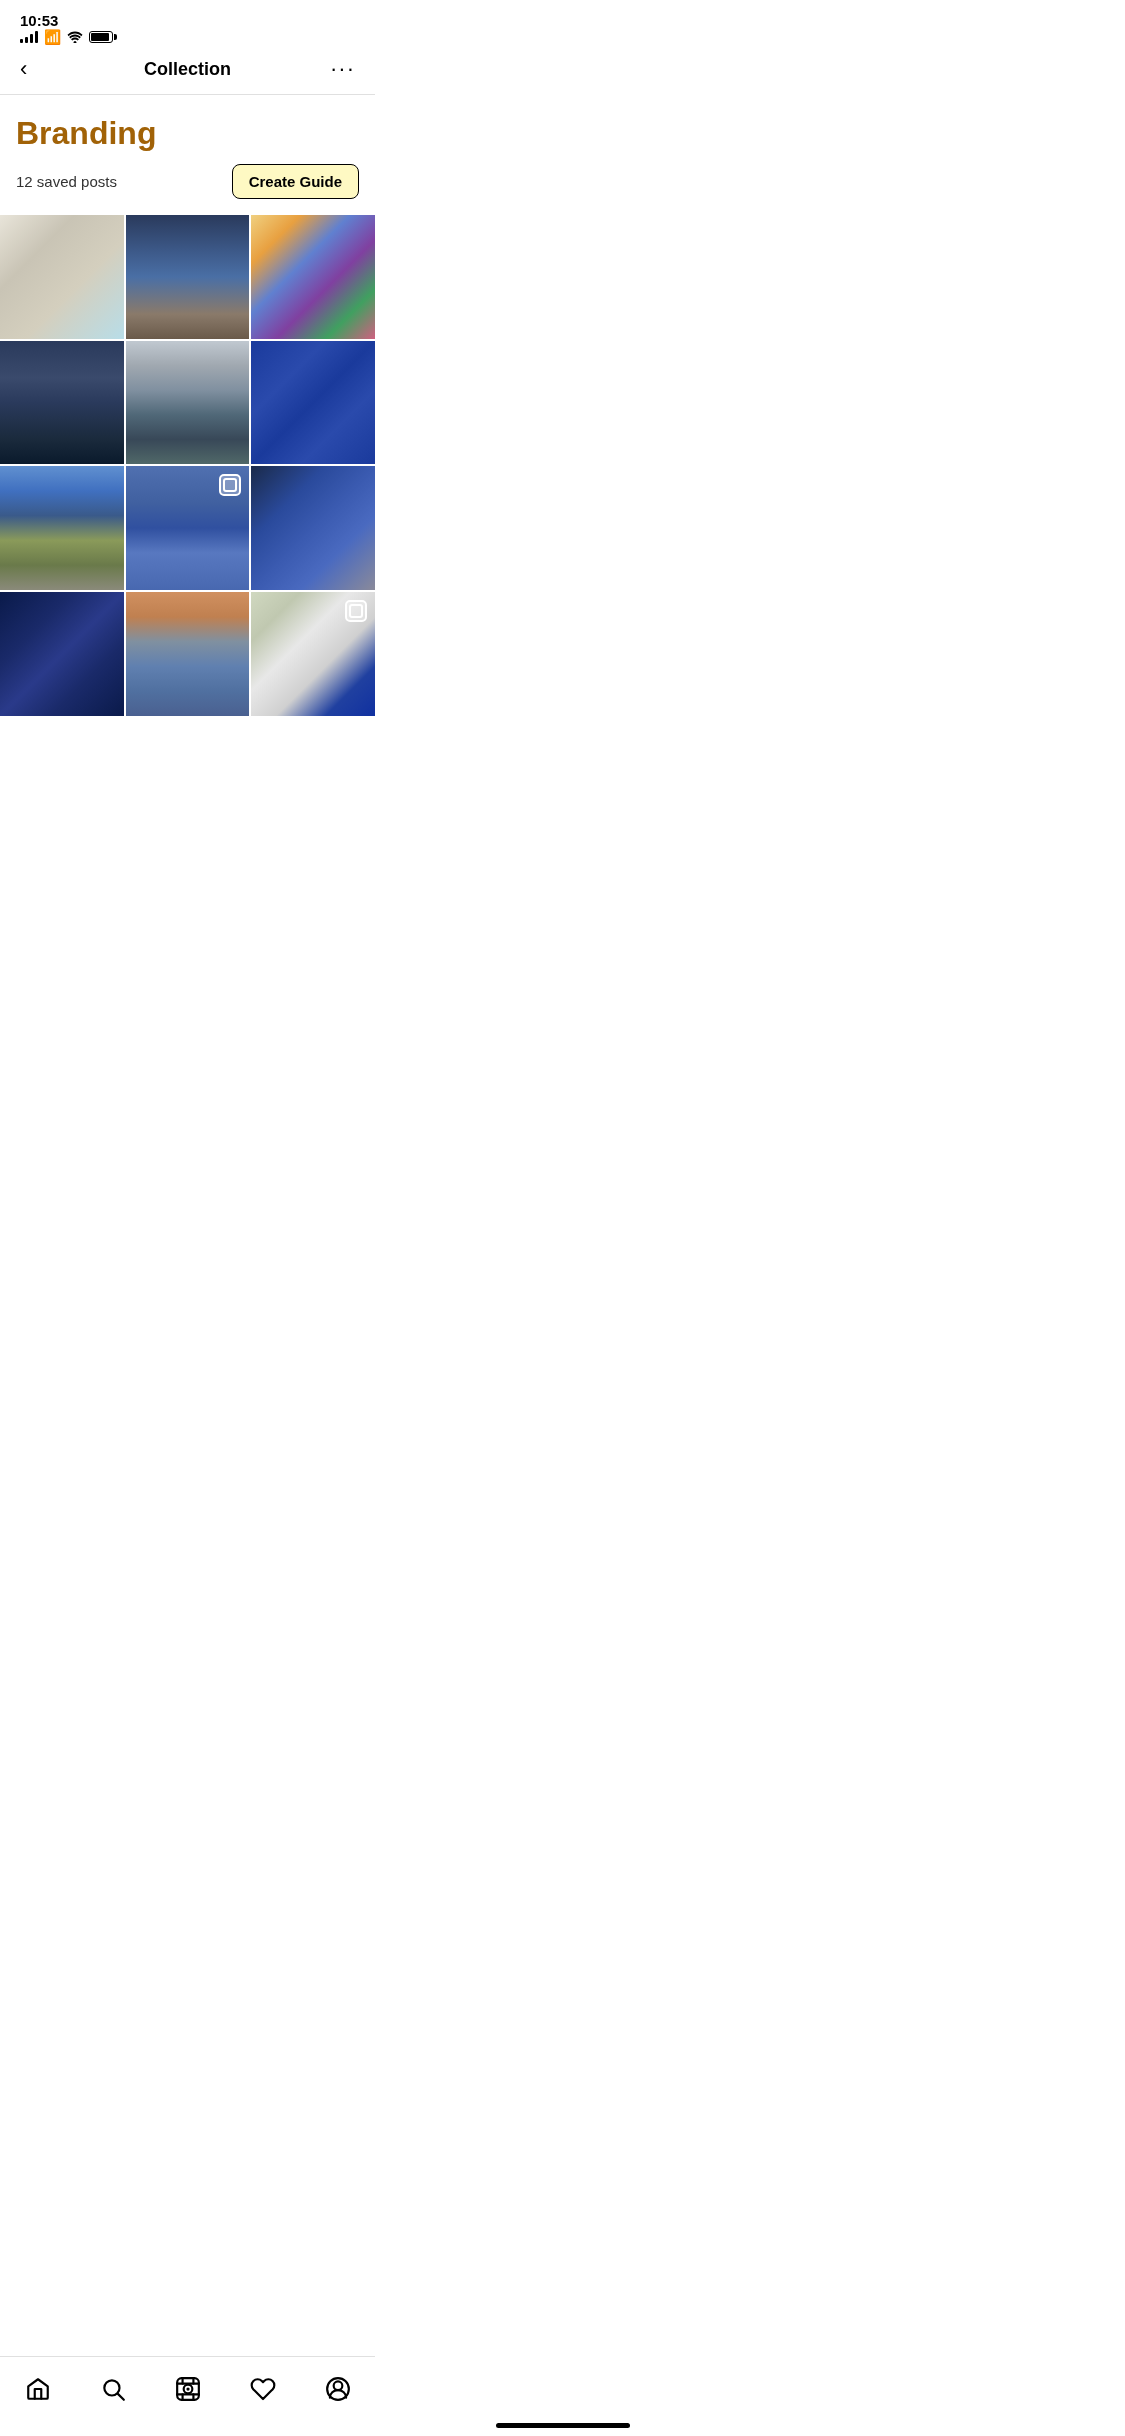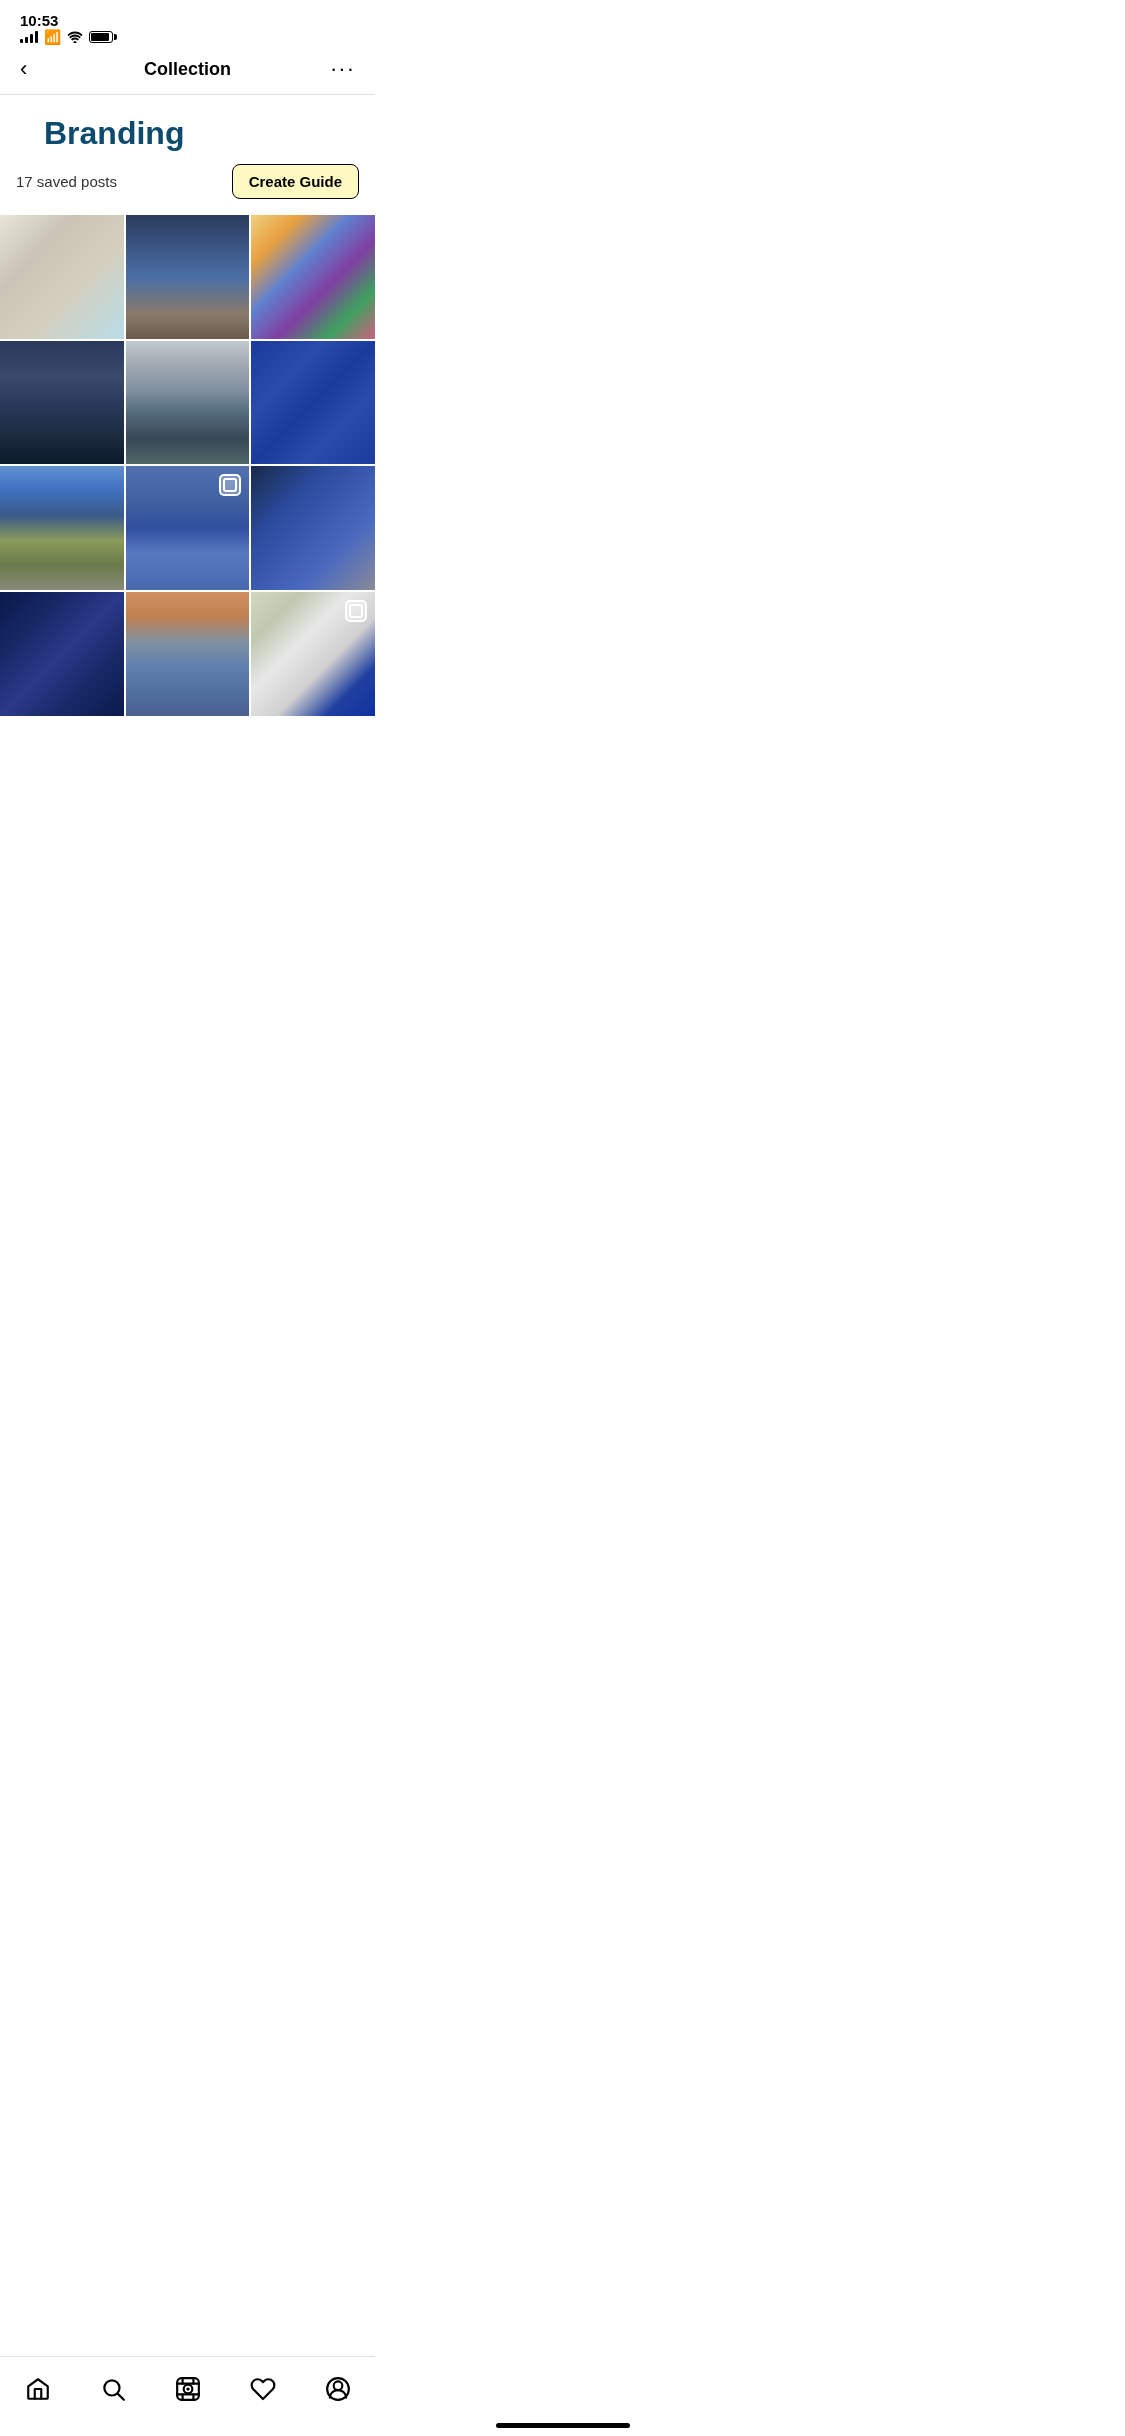--- a/index.html
+++ b/index.html
@@ -111,9 +111,8 @@
     .collection-title {
       font-size: 32px;
       font-weight: 800;
-      color: #0c4a6e;
+      color: #a16207;
       margin-bottom: 12px;
-      margin-left: 28px;
     }
     .header-row {
       display: flex;

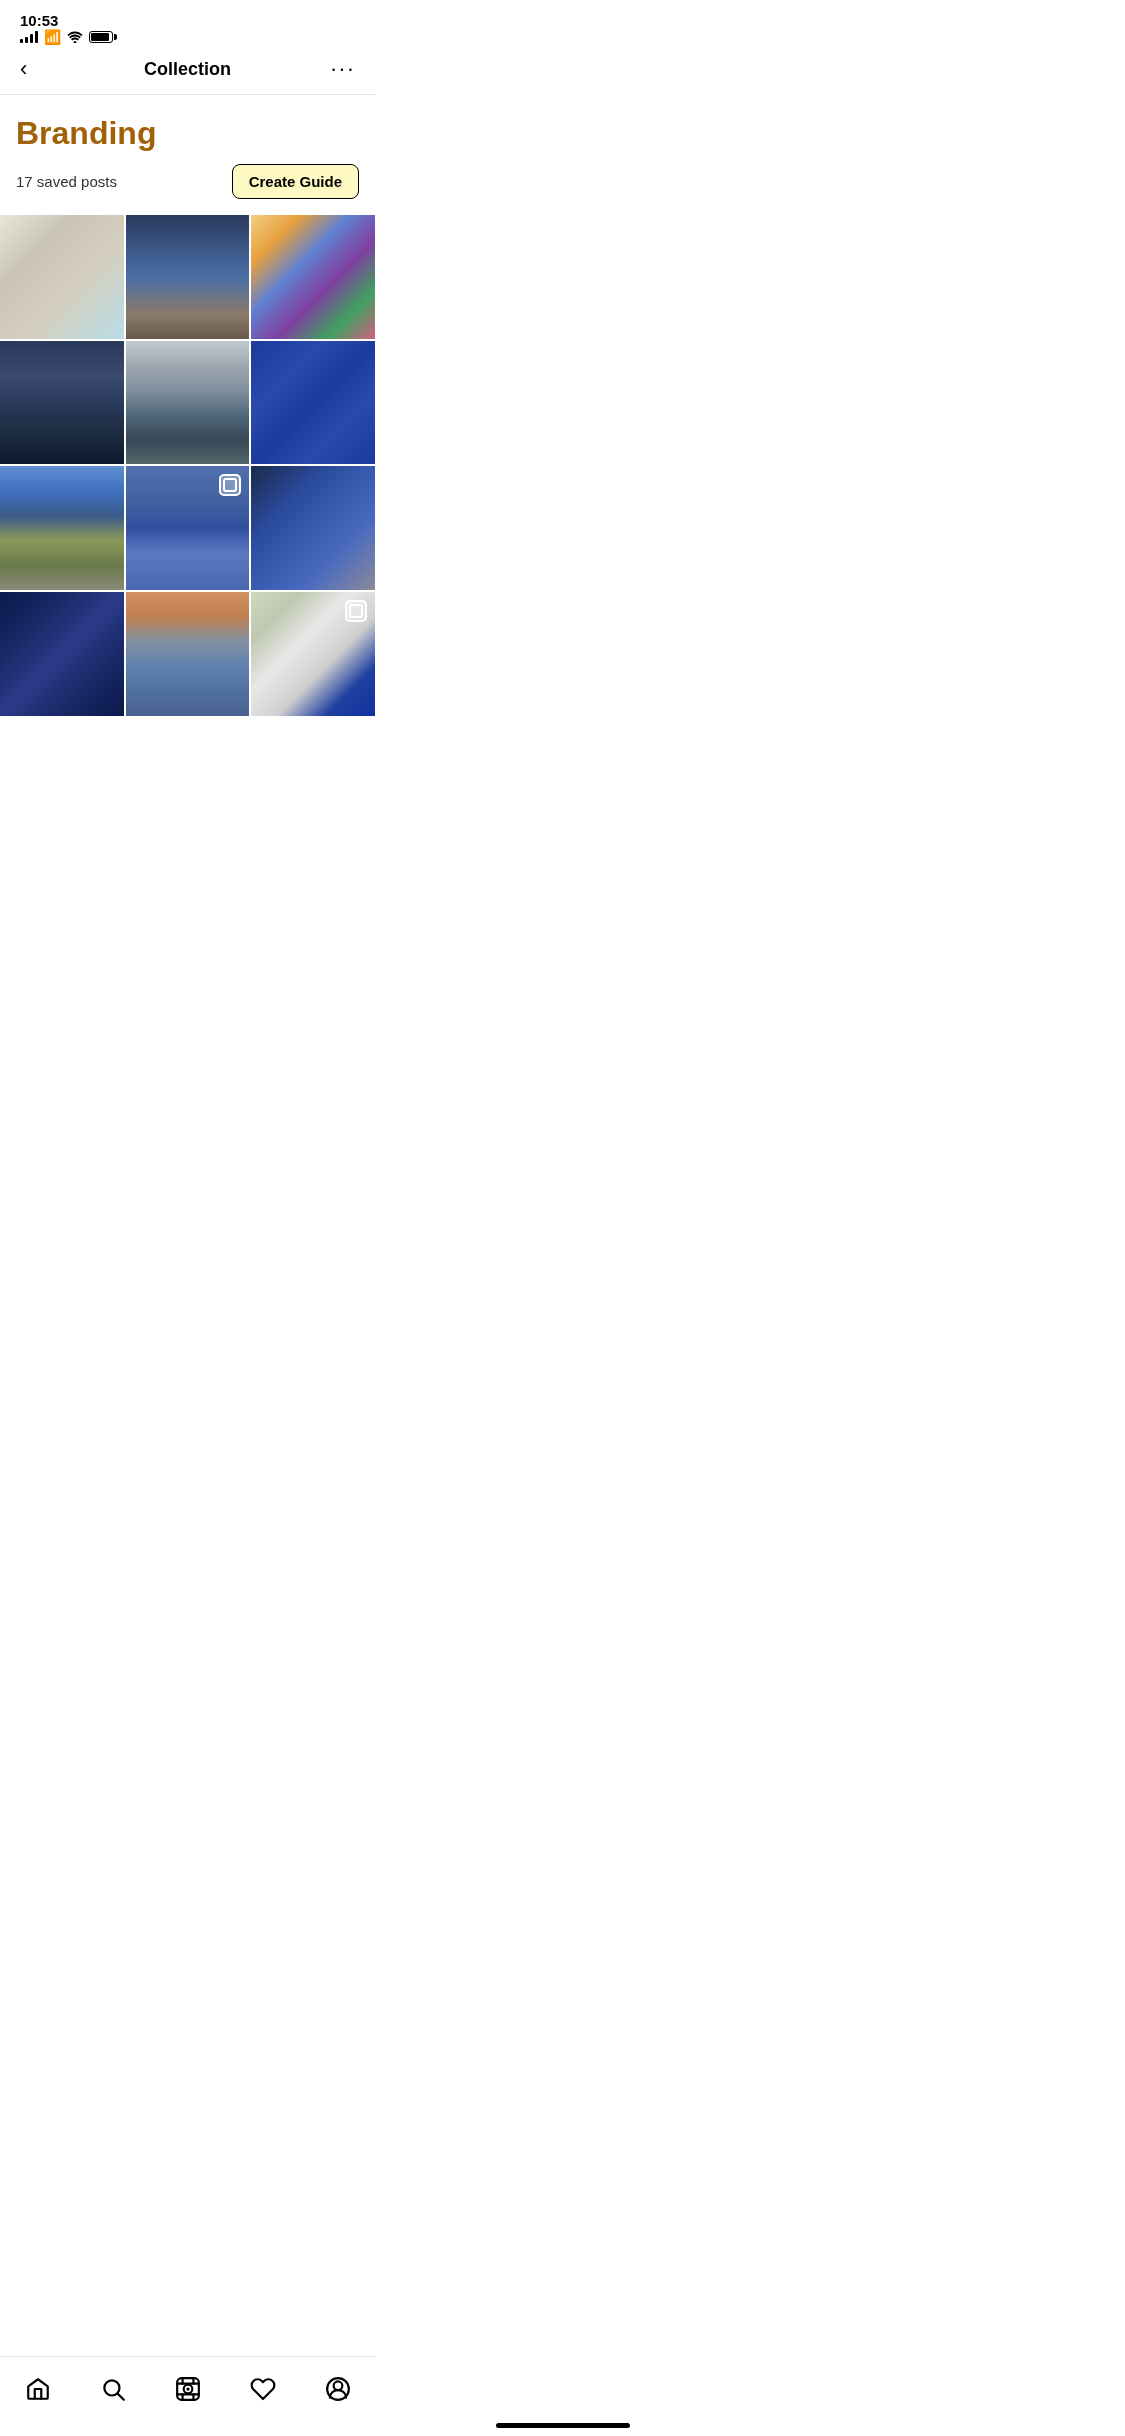--- a/index.html
+++ b/index.html
@@ -295,7 +295,7 @@
 <div class="header-section">
   <div class="collection-title">Branding</div>
   <div class="header-row">
-    <div class="saved-count">17 saved posts</div>
+    <div class="saved-count">12 saved posts</div>
     <button class="create-guide-btn">Create Guide</button>
   </div>
 </div>

